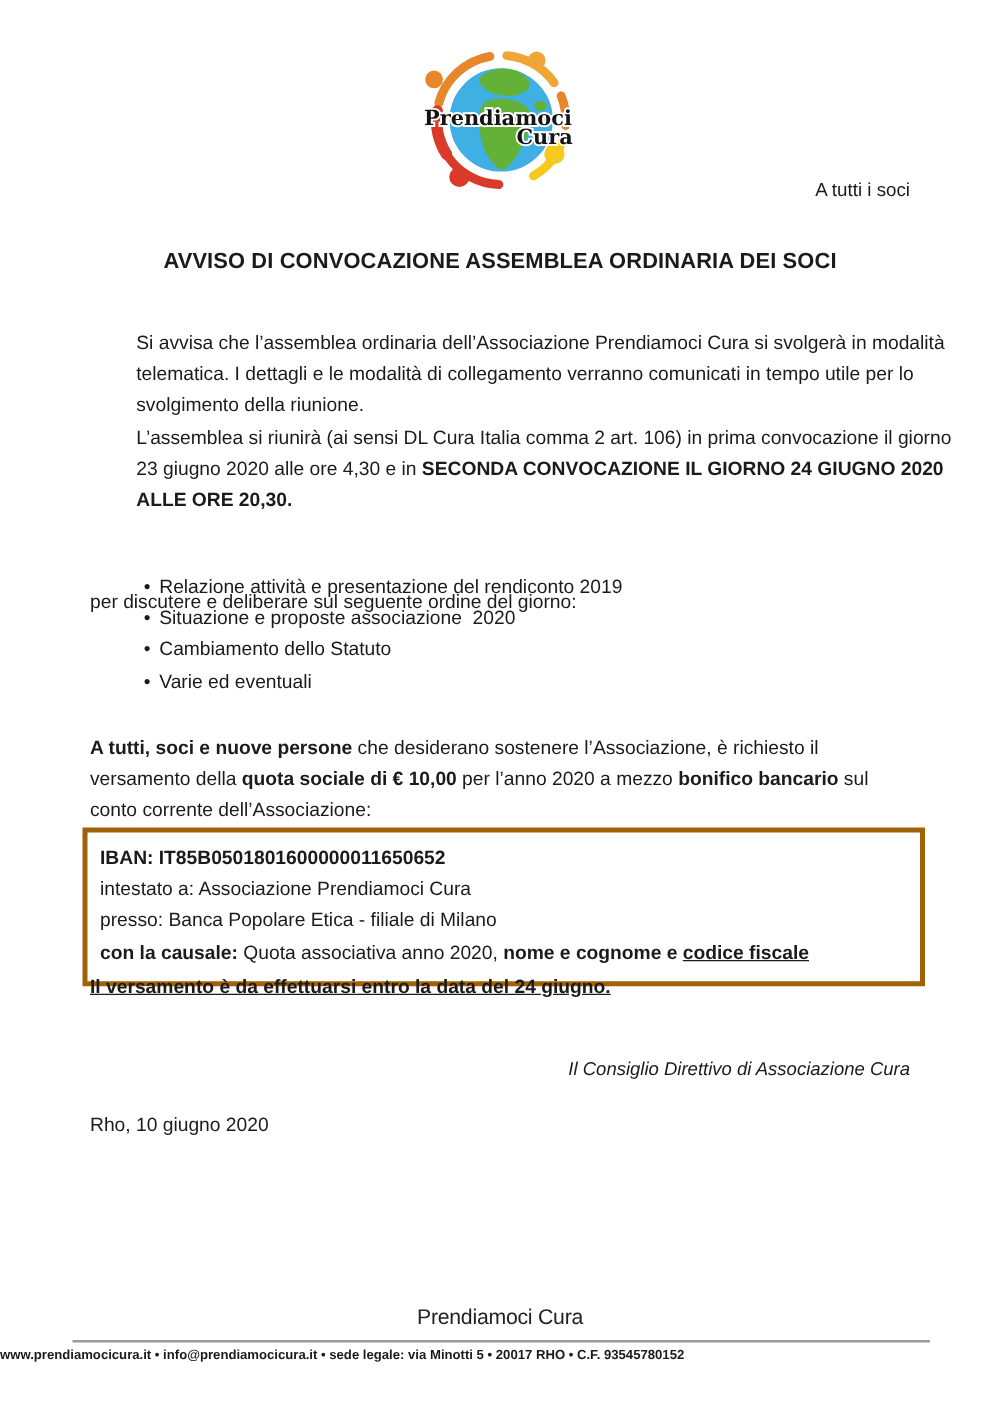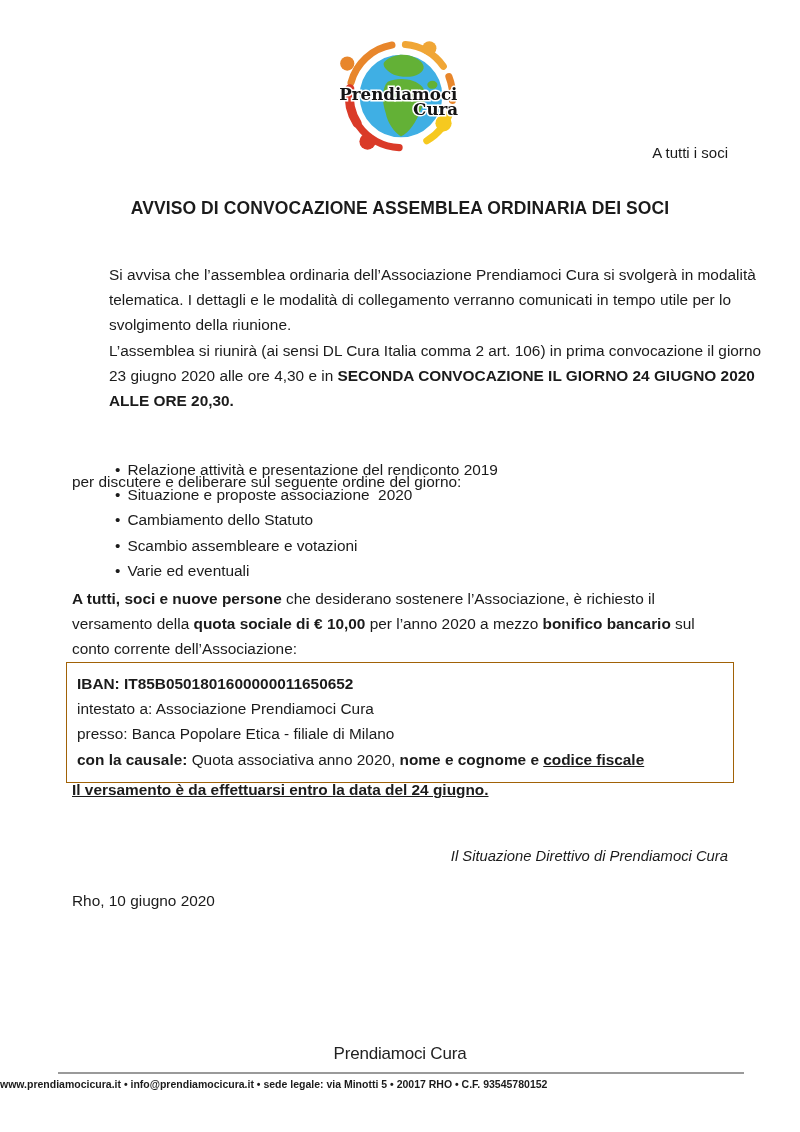--- a/index.html
+++ b/index.html
@@ -134,7 +134,6 @@
     <div class="row"><span class="bullet">•</span><span>Relazione attività e presentazione del rendiconto 2019</span></div>
     <div class="row"><span class="bullet">•</span><span>Situazione e proposte associazione  2020</span></div>
     <div class="row"><span class="bullet">•</span><span>Cambiamento dello Statuto</span></div>
-    <div class="row"><span class="bullet">•</span><span>Scambio assembleare e votazioni</span></div>
     <div class="row"><span class="bullet">•</span><span>Varie ed eventuali</span></div>
   </div>
 

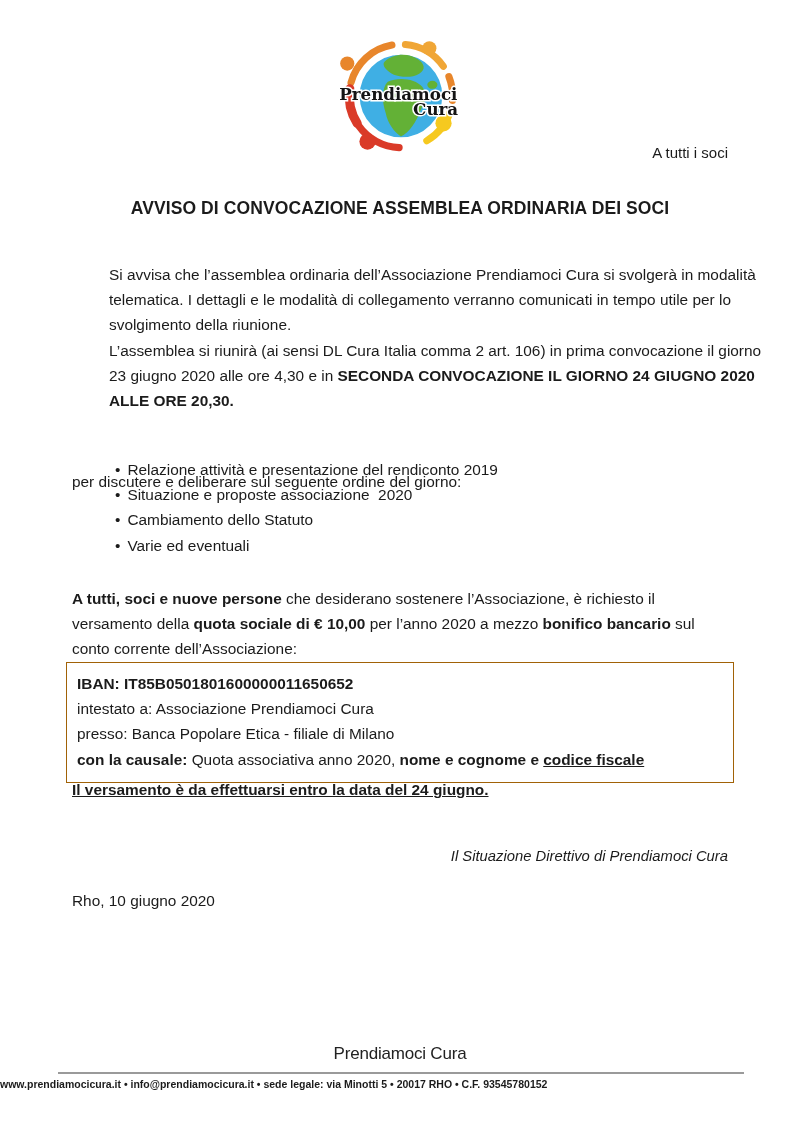--- a/index.html
+++ b/index.html
@@ -39,7 +39,7 @@
 
   .bank-box {
     left: 66px; top: 662px; width: 646px;
-    border: 1px solid #a16207;
+    border: 4px solid #a16207;
     padding: 8px 10px 10px 10px;
   }
   .deadline {

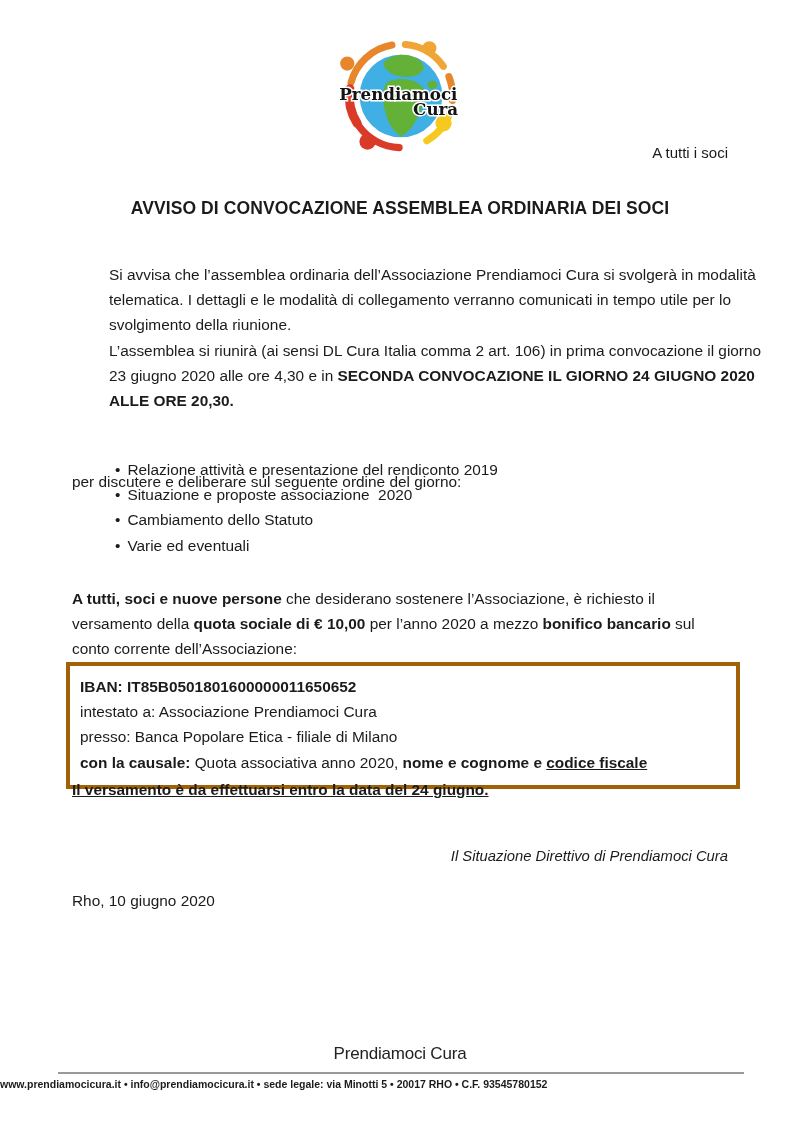--- a/index.html
+++ b/index.html
@@ -148,7 +148,7 @@
 
   <div class="abs bodytext deadline">Il versamento è da effettuarsi entro la data del 24 giugno.</div>
 
-  <div class="abs signature">Il Situazione Direttivo di Prendiamoci Cura</div>
+  <div class="abs signature">Il Consiglio Direttivo di Associazione Cura</div>
 
   <div class="abs dateline">Rho, 10 giugno 2020</div>
 

